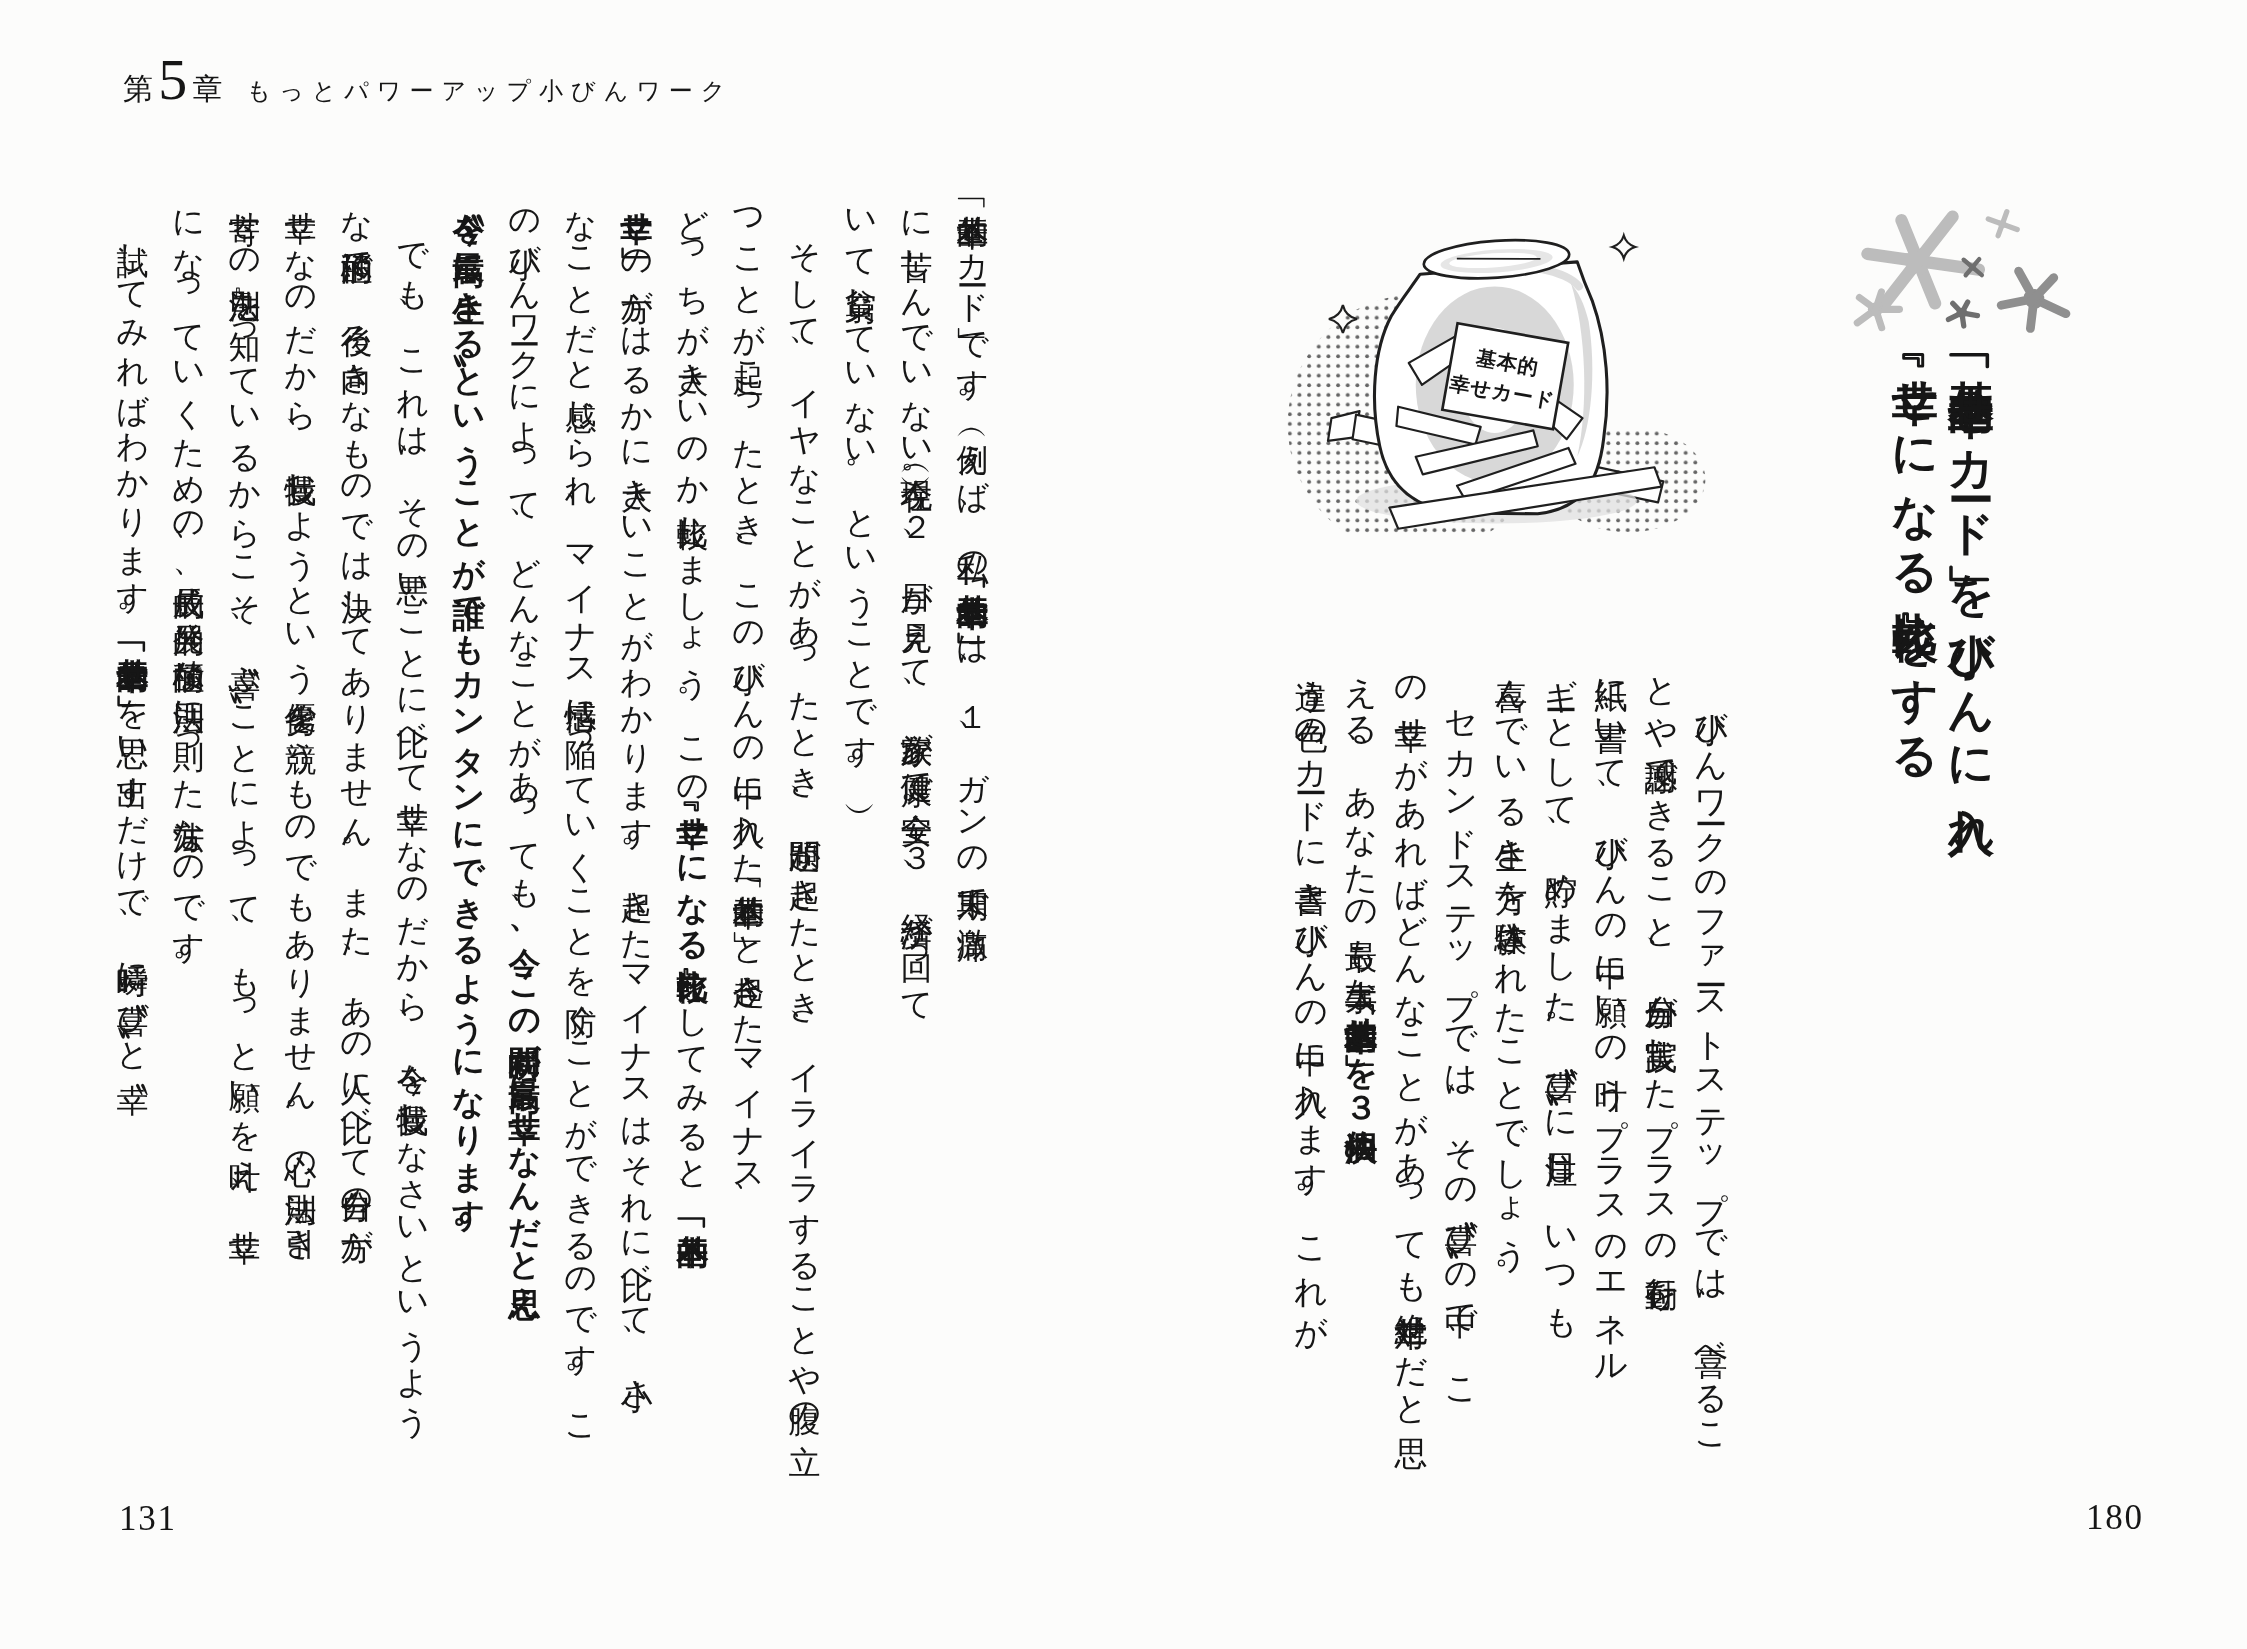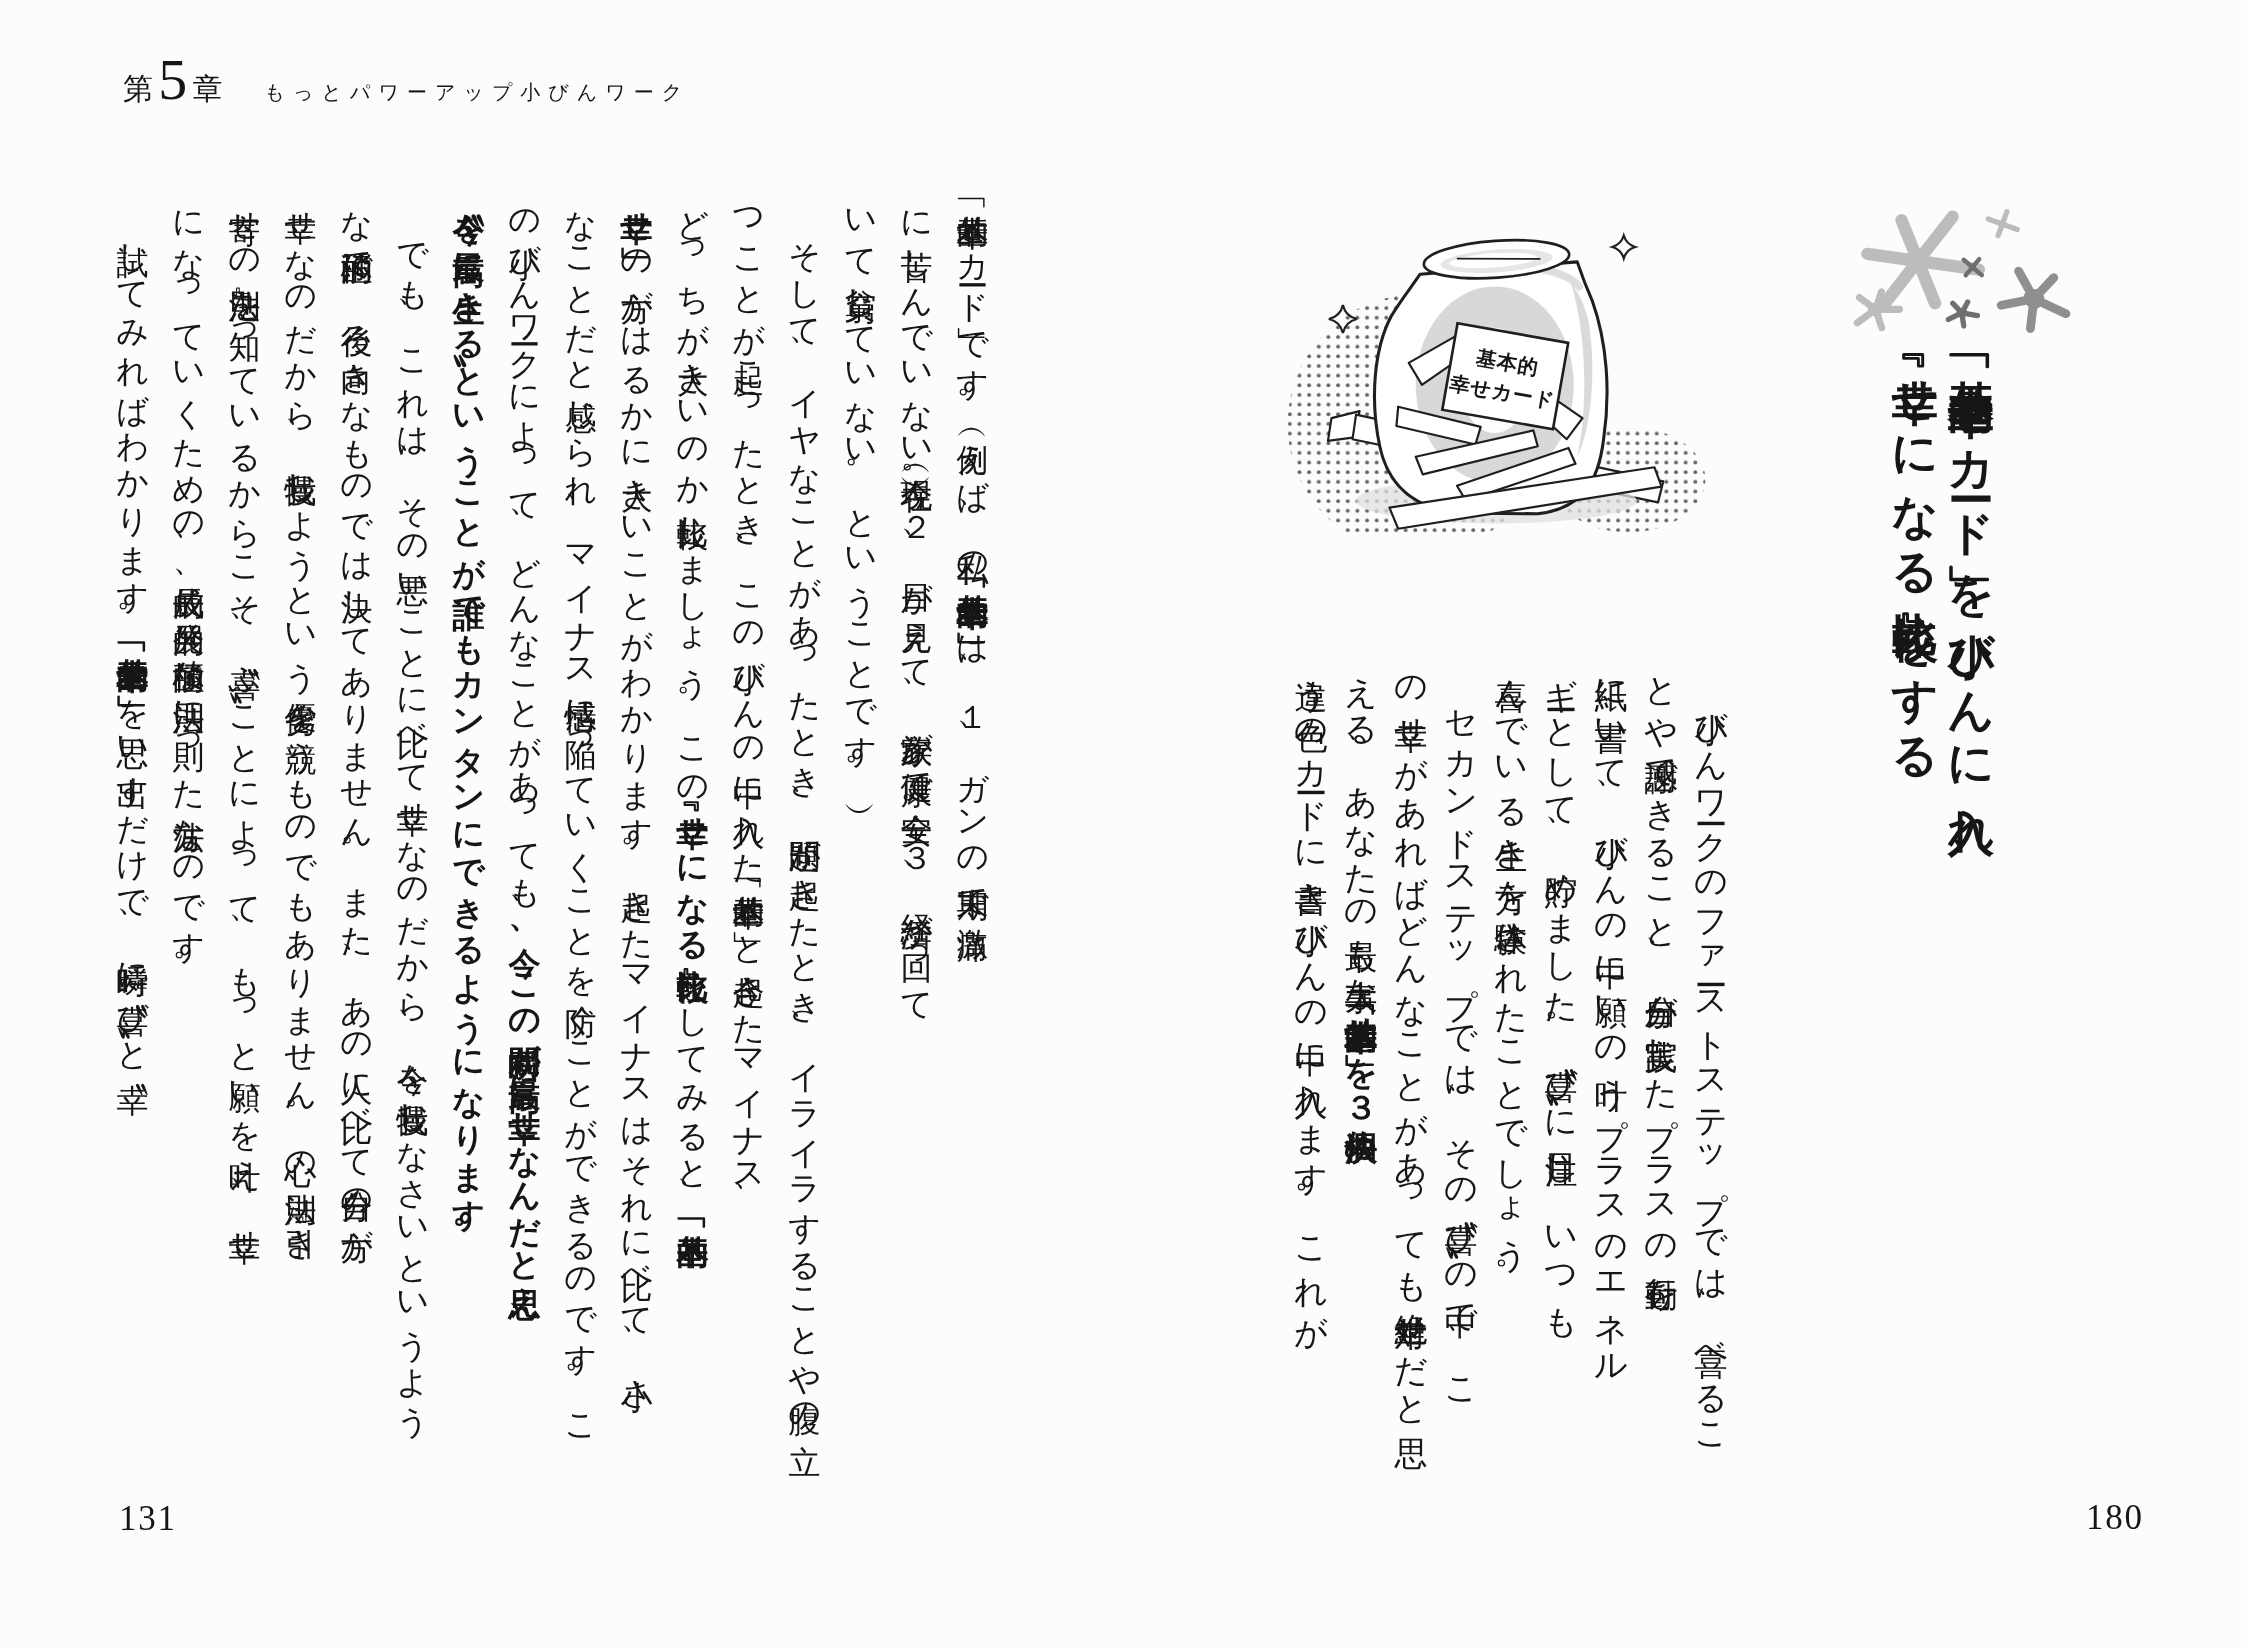--- a/index.html
+++ b/index.html
@@ -9,7 +9,7 @@
   .chapter-header{position:absolute;left:123px;top:51px;display:flex;align-items:baseline;}
   .ch-pre,.ch-suf{font-size:30px;}
   .ch-num{font-size:58px;line-height:1;margin:0 5.3px;}
-  .ch-title{margin-left:42px;font-size:20px;letter-spacing:8px;}
+  .ch-title{margin-left:24px;font-size:24px;letter-spacing:8px;}
   
   .stars{position:absolute;left:1830px;top:195px;width:255px;height:154px;}
   

